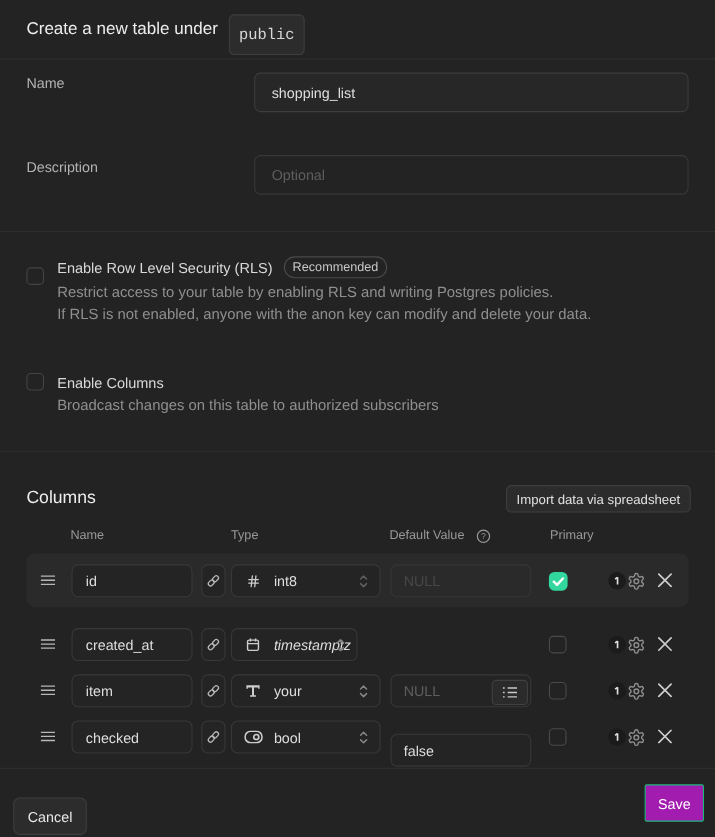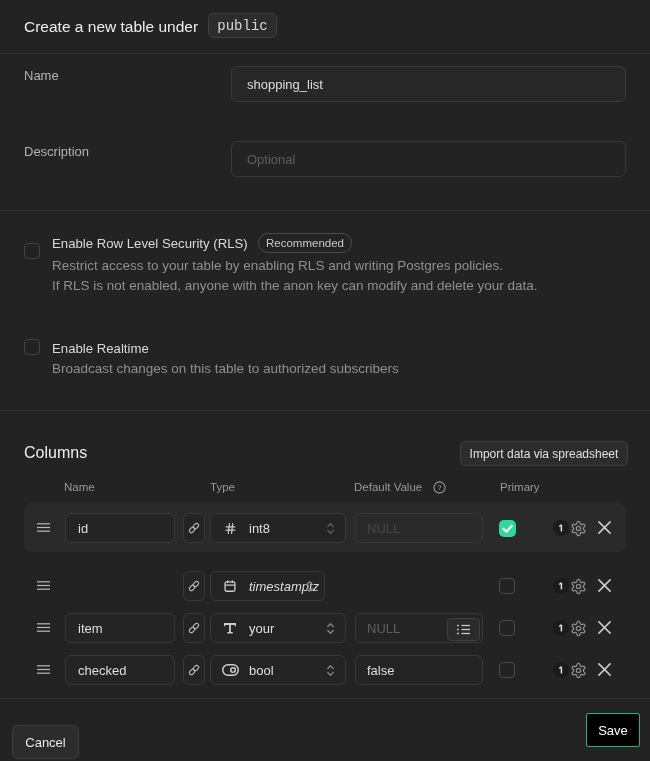--- a/index.html
+++ b/index.html
@@ -19,7 +19,7 @@
 
   <div class="abs" style="left:0; top:0; width:650px; height:54px; border-bottom:1px solid #2e2e2e;">
     <span class="abs" style="left:24px; top:18px; font-size:15.5px; color:#ededed;">Create a new table under</span>
-    <span class="abs" style="left:208px; top:13px; width:69px; height:25px; background:#2c2c2c; border:1px solid #3e3e3e; border-radius:5px; display:flex; align-items:center; justify-content:center; font-family:'Liberation Mono',monospace; font-size:14px; color:#d8d8d8;">public</span>
+    <span class="abs" style="left:208px; top:13px; width:69px; height:37px; background:#2c2c2c; border:1px solid #3e3e3e; border-radius:5px; display:flex; align-items:center; justify-content:center; font-family:'Liberation Mono',monospace; font-size:14px; color:#d8d8d8;">public</span>
   </div>
 
   <div class="abs" style="left:0; top:54px; width:650px; height:157px; border-bottom:1px solid #2e2e2e;">

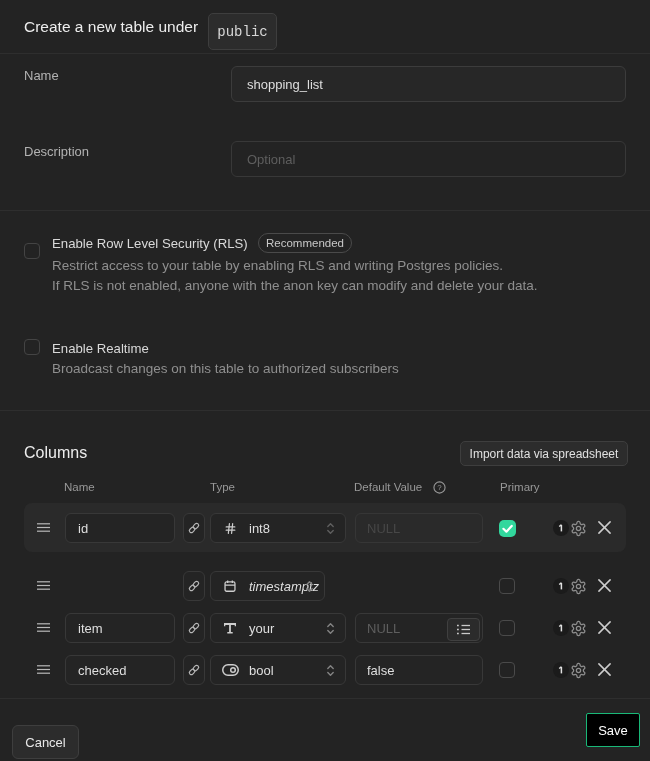--- a/index.html
+++ b/index.html
@@ -39,7 +39,7 @@
     <span class="abs" style="left:52px; top:67px; font-size:13.5px; color:#8f8f8f;">If RLS is not enabled, anyone with the anon key can modify and delete your data.</span>
 
     <div class="abs" style="left:24px; top:128px; width:16px; height:16px; border:1px solid #444; border-radius:4px; background:#232323;"></div>
-    <span class="abs" style="left:52px; top:129.5px; font-size:13.2px; color:#d9d9d9;">Enable Realtime</span>
+    <span class="abs" style="left:52px; top:129.5px; font-size:13.2px; color:#d9d9d9;">Enable Columns</span>
     <span class="abs" style="left:52px; top:150px; font-size:13.5px; color:#8f8f8f;">Broadcast changes on this table to authorized subscribers</span>
   </div>
 

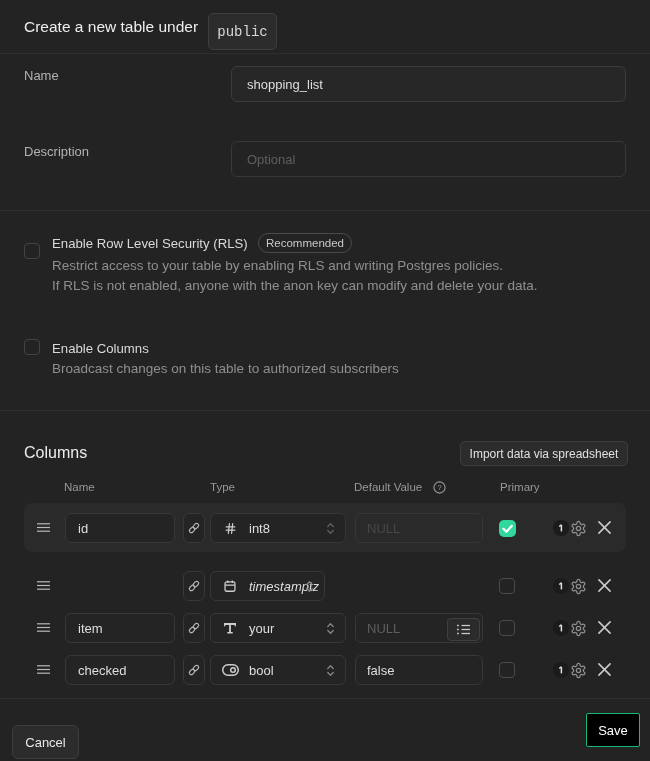--- a/index.html
+++ b/index.html
@@ -123,6 +123,7 @@
             <line x1="0" y1="10.2" x2="13" y2="10.2"></line>
           </g>
         </svg>
+      <div class="input" style="left:65px; top:0; width:110px; height:30px; padding-left:12px;">created_at</div>
       <div class="input" style="left:183px; top:0; width:22px; height:30px; padding:0; justify-content:center;">
         <svg width="14" height="14" viewBox="0 0 24 24" fill="none" stroke="#b8b8b8" stroke-width="2">
             <g transform="rotate(-45 12 12)">

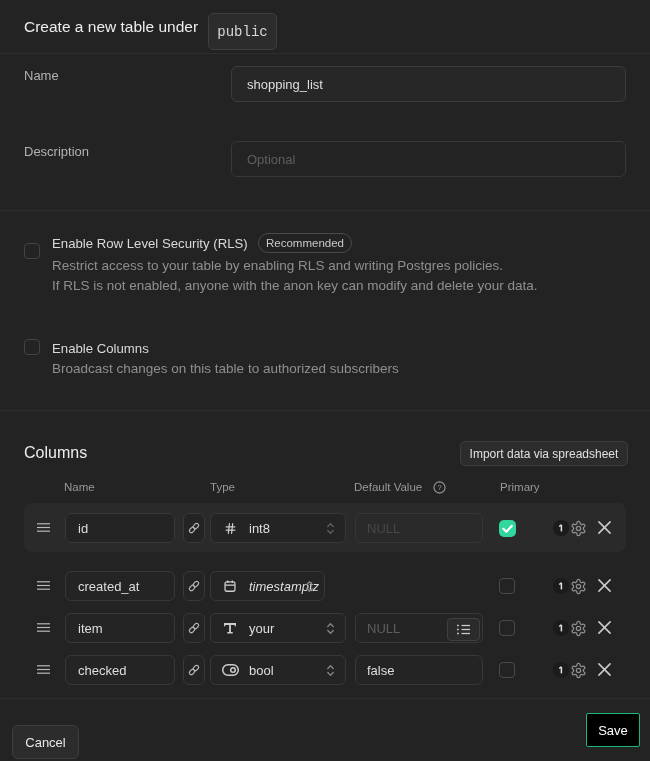--- a/index.html
+++ b/index.html
@@ -251,7 +251,7 @@
             <path d="M1.8 8.6 L4.5 11.3 L7.2 8.6"></path>
           </svg>
       </div>
-      <div class="input" style="left:355px; top:0; width:128px; height:30px; padding-left:11px;">
+      <div class="input" style="left:355px; top:12px; width:128px; height:30px; padding-left:11px;">
           <span>false</span>
         </div>
       <div class="abs" style="left:499px; top:7px; width:16px; height:16px; border:1px solid #4a4a4a; border-radius:4px;"></div>

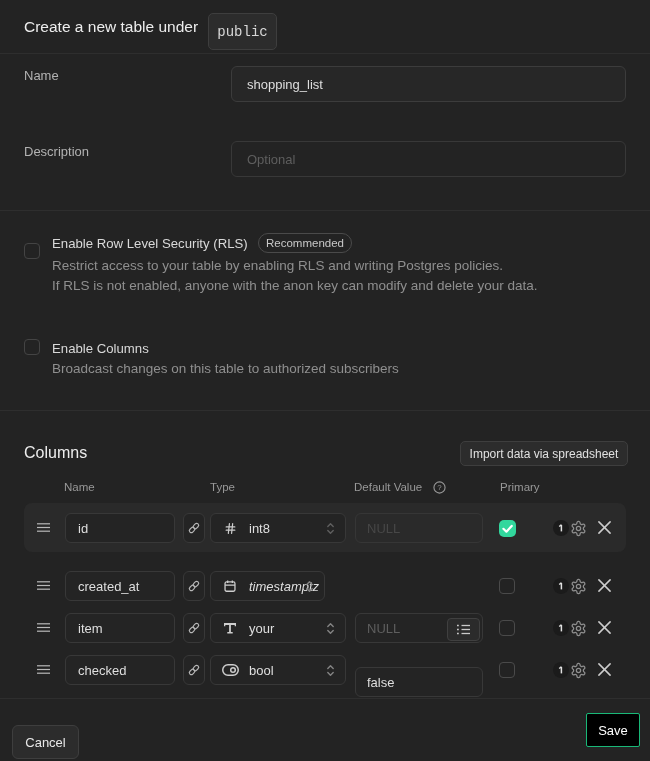--- a/index.html
+++ b/index.html
@@ -272,7 +272,7 @@
 
   <div class="abs" style="left:0; top:699px; width:650px; height:62px;">
     <span class="abs" style="left:12px; top:14px; width:67px; height:34px; background:#2c2c2c; border:1px solid #3e3e3e; border-radius:6px; display:flex; align-items:center; justify-content:center; font-size:13px; color:#e8e8e8;margin-top:12px;">Cancel</span>
-    <span class="abs" style="left:586px; top:14px; width:54px; height:34px; background:#000000; border:1px solid #19b878; border-radius:2px; display:flex; align-items:center; justify-content:center; font-size:13px; color:#fff;">Save</span>
+    <span class="abs" style="left:586px; top:14px; width:54px; height:34px; background:#a21caf; border:1px solid #19b878; border-radius:2px; display:flex; align-items:center; justify-content:center; font-size:13px; color:#fff;">Save</span>
   </div>
 
 </div>

